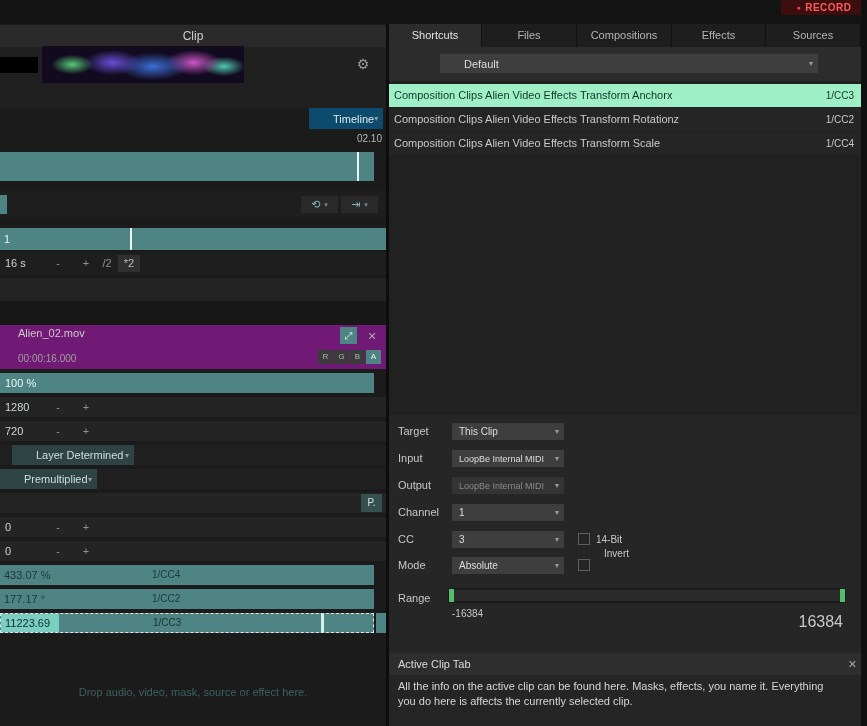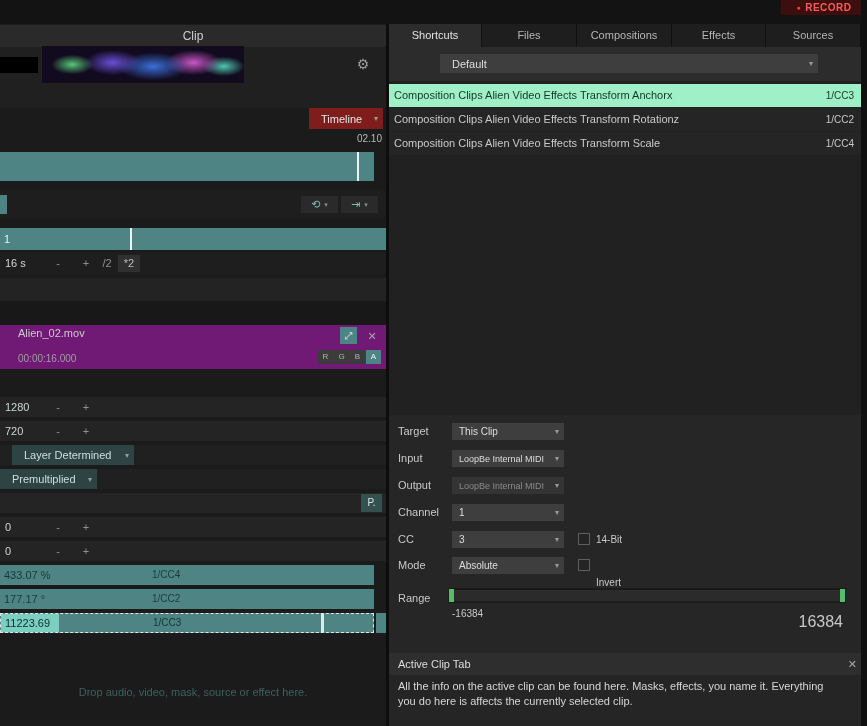--- a/index.html
+++ b/index.html
@@ -37,7 +37,7 @@
           text-align:center; line-height:20px; }
 
   .dd { display:flex; align-items:center; justify-content:space-between; background:#3e3e3e;
-        color:#ddd; font-size:11px; padding:0 5px 0 12px; }
+        color:#ddd; font-size:11px; padding:0 5px 0 24px; }
   .dd .caret { font-size:8px; color:#9a9a9a; }
   .dd.teal-dd { background:#7f1d1d; color:#dfe8e8; }
   .dd.teal-dark { background:#2e4444; color:#cfdede; }

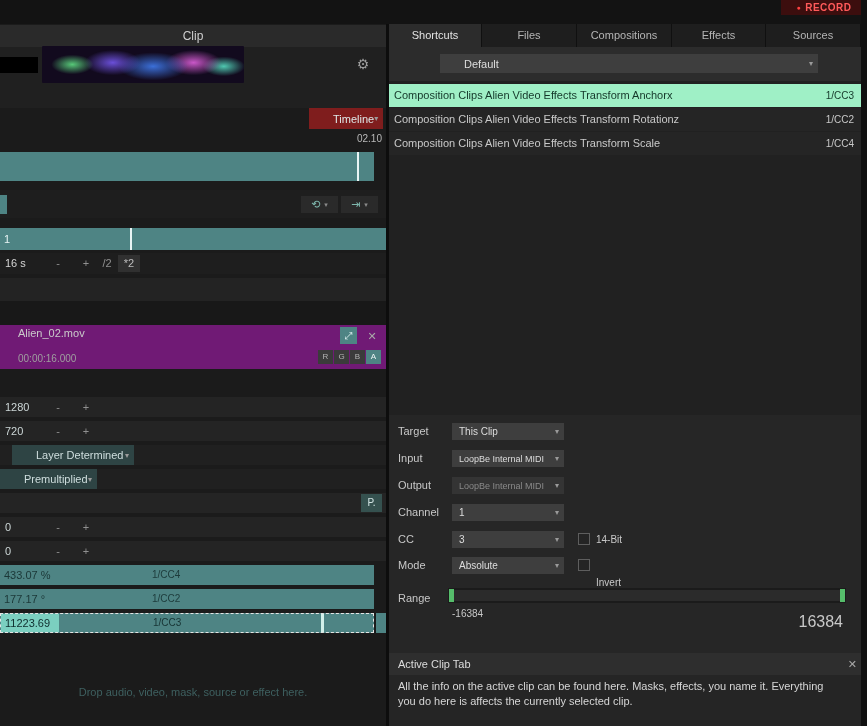--- a/index.html
+++ b/index.html
@@ -39,7 +39,7 @@
   .dd { display:flex; align-items:center; justify-content:space-between; background:#3e3e3e;
         color:#ddd; font-size:11px; padding:0 5px 0 24px; }
   .dd .caret { font-size:8px; color:#9a9a9a; }
-  .dd.teal-dd { background:#7f1d1d; color:#dfe8e8; }
+  .dd.teal-dd { background:#0c4a6e; color:#dfe8e8; }
   .dd.teal-dark { background:#2e4444; color:#cfdede; }
   .dd.small { font-size:10px; padding:0 5px 0 7px; }
   .dd.tiny-text span:first-child { font-size:9px; }

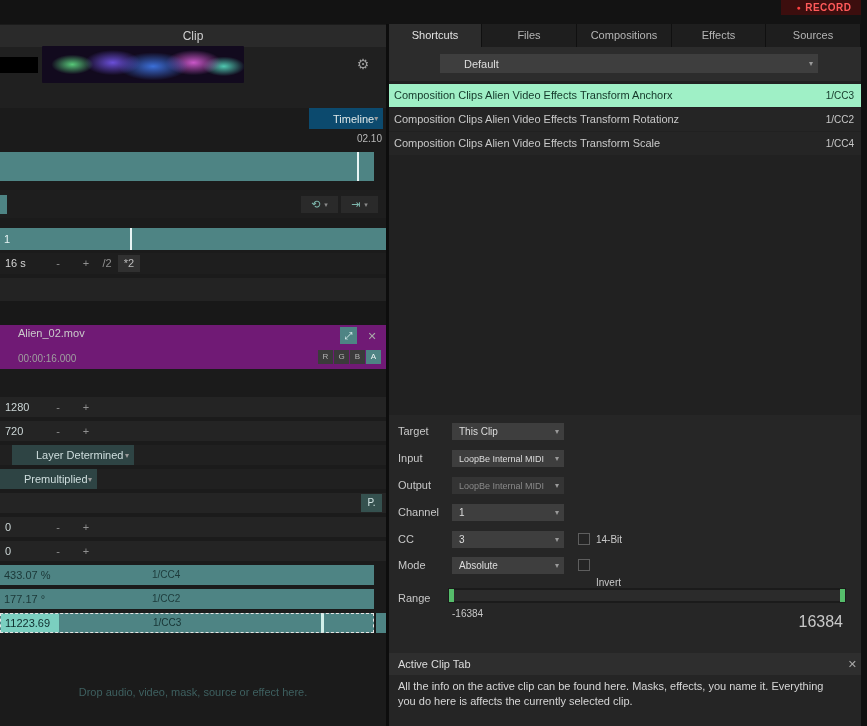--- a/index.html
+++ b/index.html
@@ -210,6 +210,9 @@
       </div>
     </div>
 
+    <div class="abs param-row teal-row teal opacity-row" style="top:349px;">
+      <span class="val">100 %</span>
+    </div>
 
     <div class="abs param-row gray-row" style="top:373px;">
       <span class="val">1280</span>

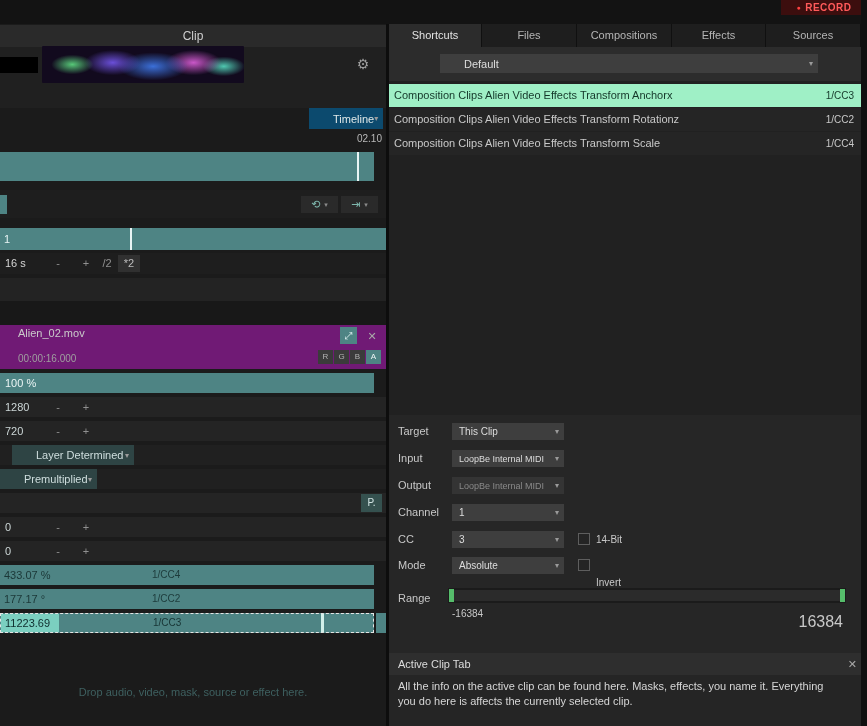--- a/index.html
+++ b/index.html
@@ -347,7 +347,7 @@
       <span class="caret">▾</span>
     </div>
     <div class="abs cbox" style="top:535px;"></div>
-    <div class="abs cblabel" style="top:550px;">Invert</div>
+    <div class="abs cblabel" style="top:521px;margin-left:8px;">Invert</div>
 
     <div class="abs flabel" style="top:566px;">Range</div>
     <div class="abs range-slider">

